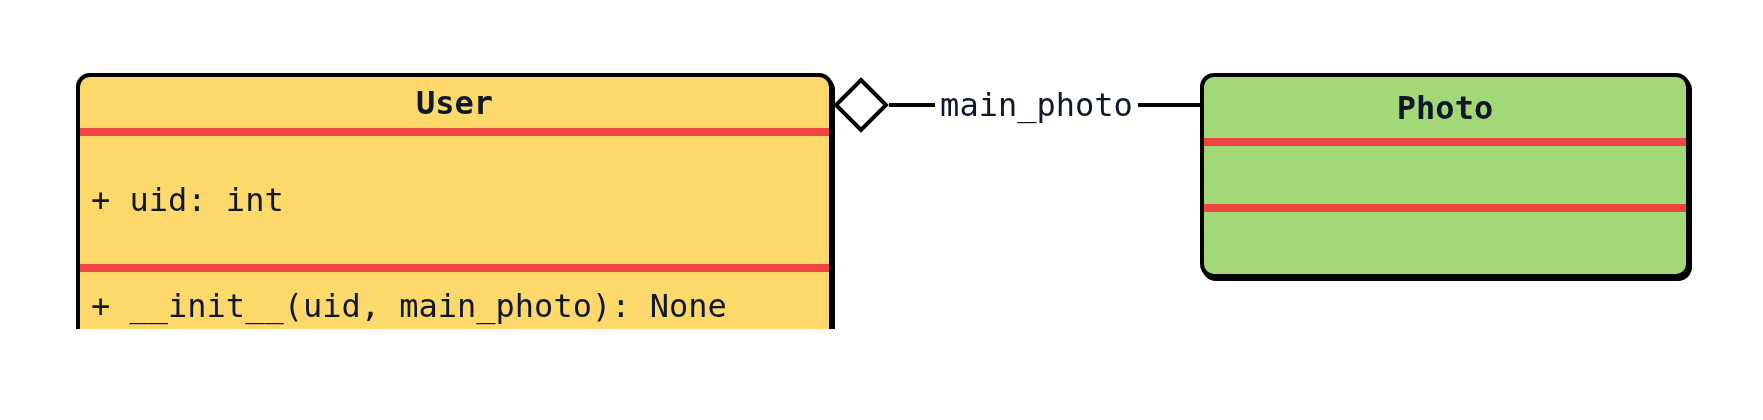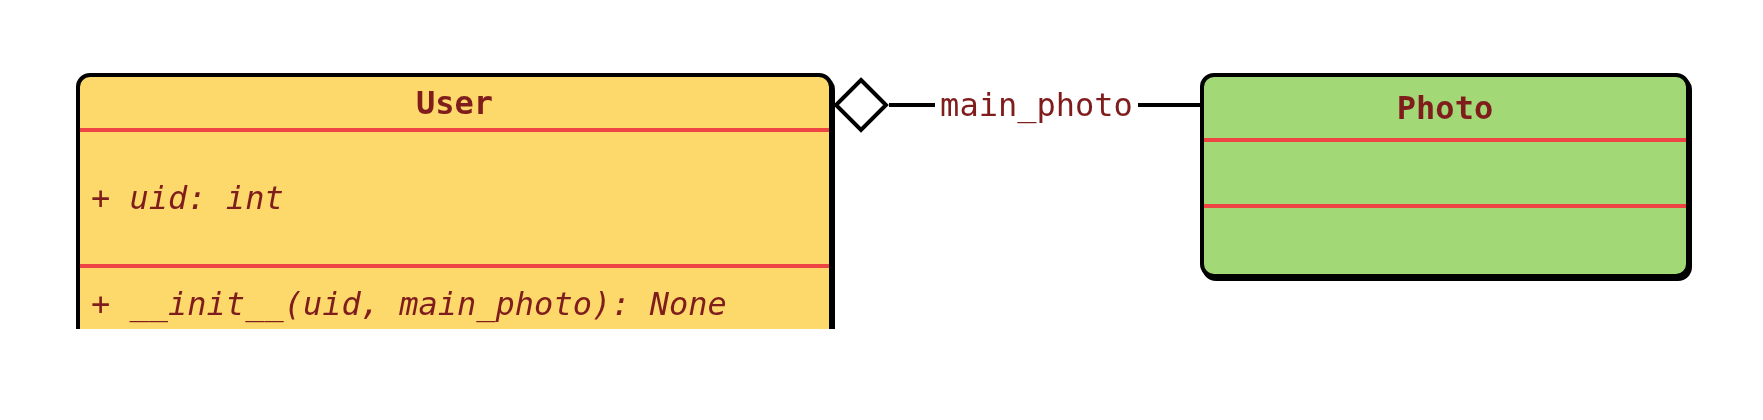--- a/index.html
+++ b/index.html
@@ -13,7 +13,7 @@
     background: #ffffff;
     overflow: hidden;
     font-family: "DejaVu Sans Mono", "Liberation Mono", monospace;
-    color: #7f1d1d;
+    color: #0f172a;
   }
 
   

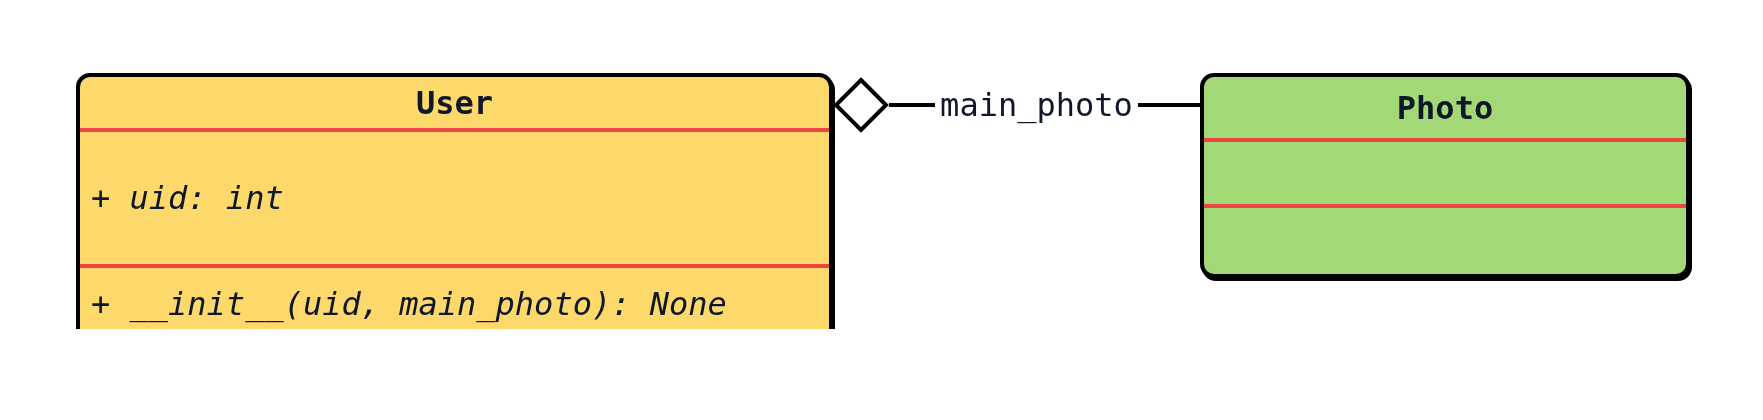--- a/index.html
+++ b/index.html
@@ -28,8 +28,7 @@
   }
 
   .uml-class .compartment + .compartment {
-    border-top: 4px solid #ef4444;
-    font-style: italic;
+    border-top: 8px solid #ef4444;
   }
 
   .compartment.title {

